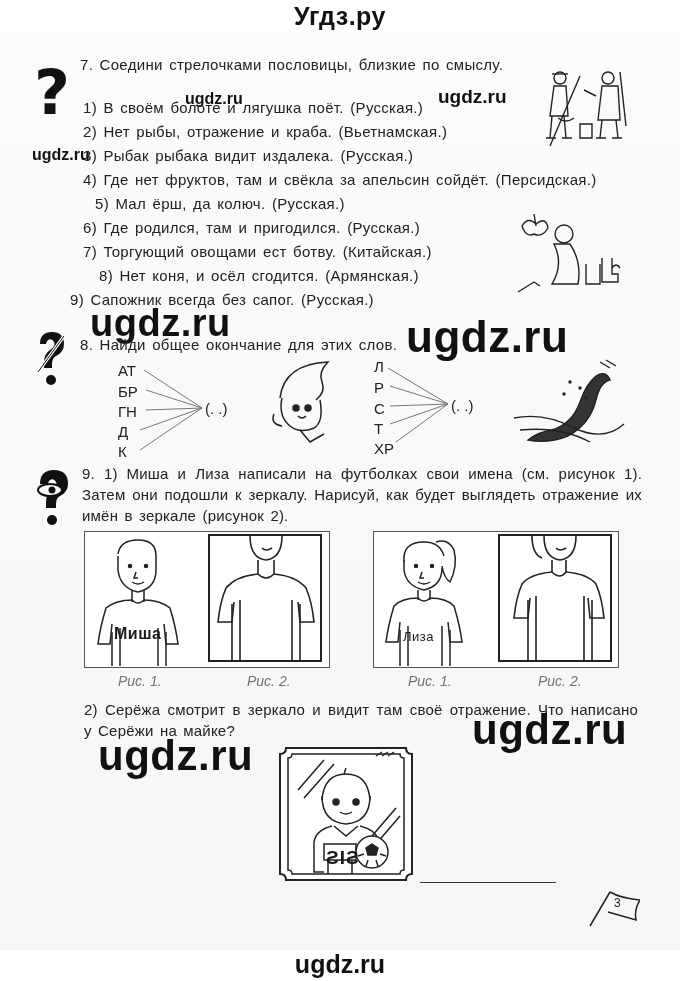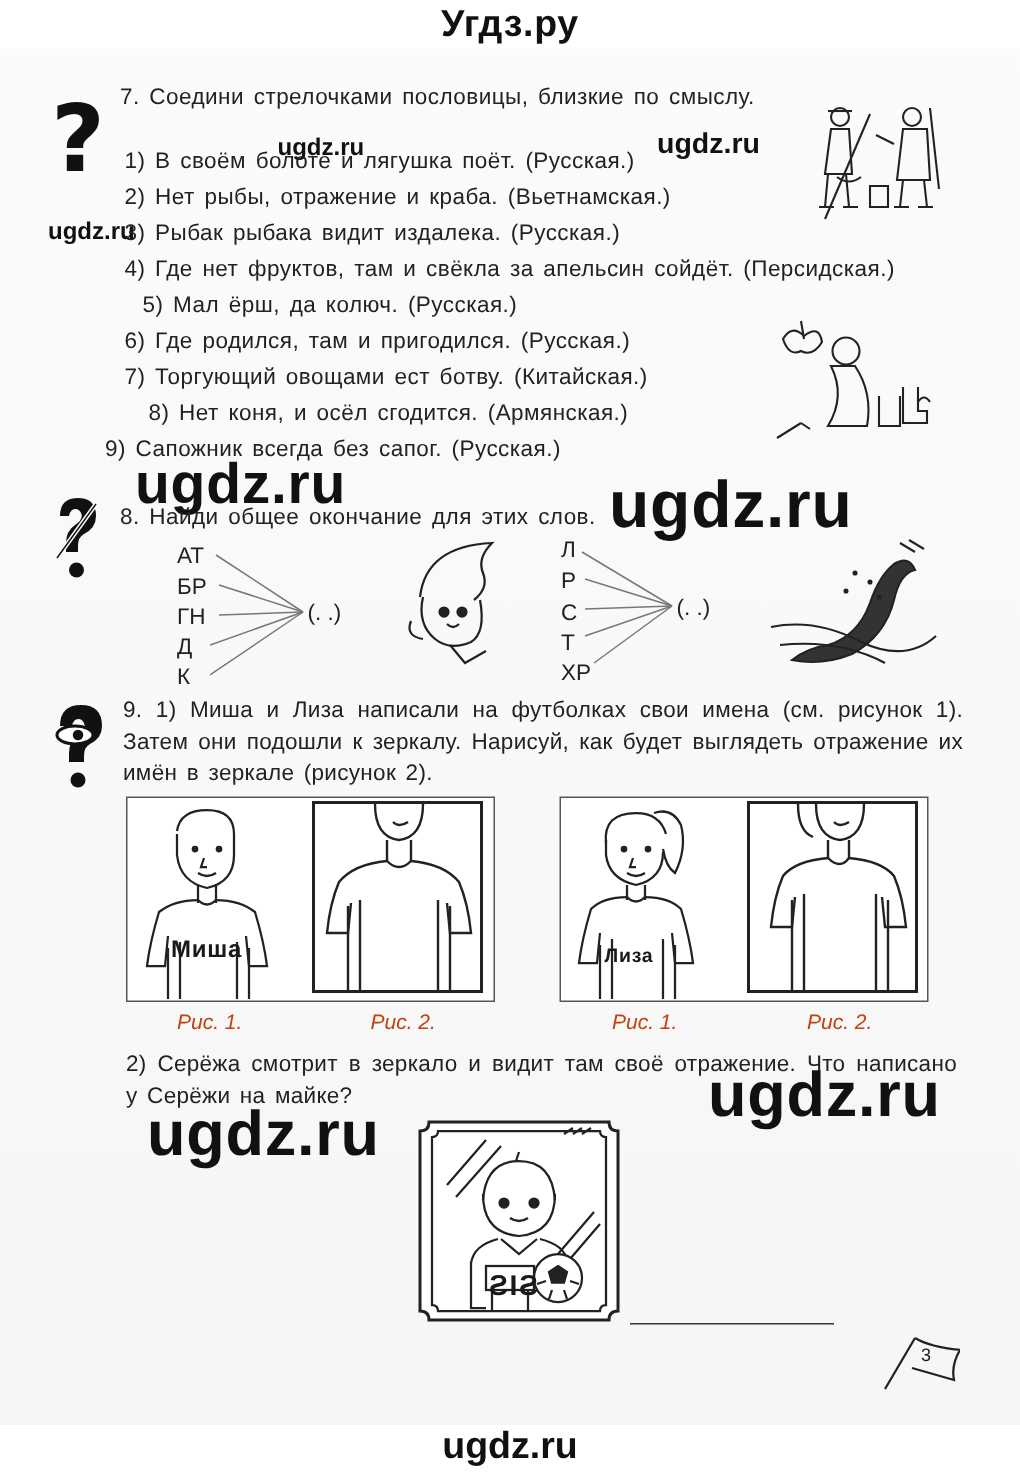--- a/index.html
+++ b/index.html
@@ -207,7 +207,7 @@
   <path d="M16 94 v36 M66 94 v36"></path>
   <path d="M24 90 v40 M58 90 v40"></path>
 </svg>
-<div class="abs" style="left:403px;top:629px;font-size:13px;font-weight:bold;letter-spacing:0.5px;">Лиза</div>
+<div class="abs" style="left:403px;top:629px;font-size:13px;font-weight:normal;letter-spacing:0.5px;">Лиза</div>
 <div class="abs mirror" style="left:498px;top:534px;width:114px;height:128px;">
   <svg width="110" height="124" viewBox="0 0 110 124" fill="none" stroke="#222" stroke-width="1.6">
     <path d="M32 0 q0 18 10 22"></path>

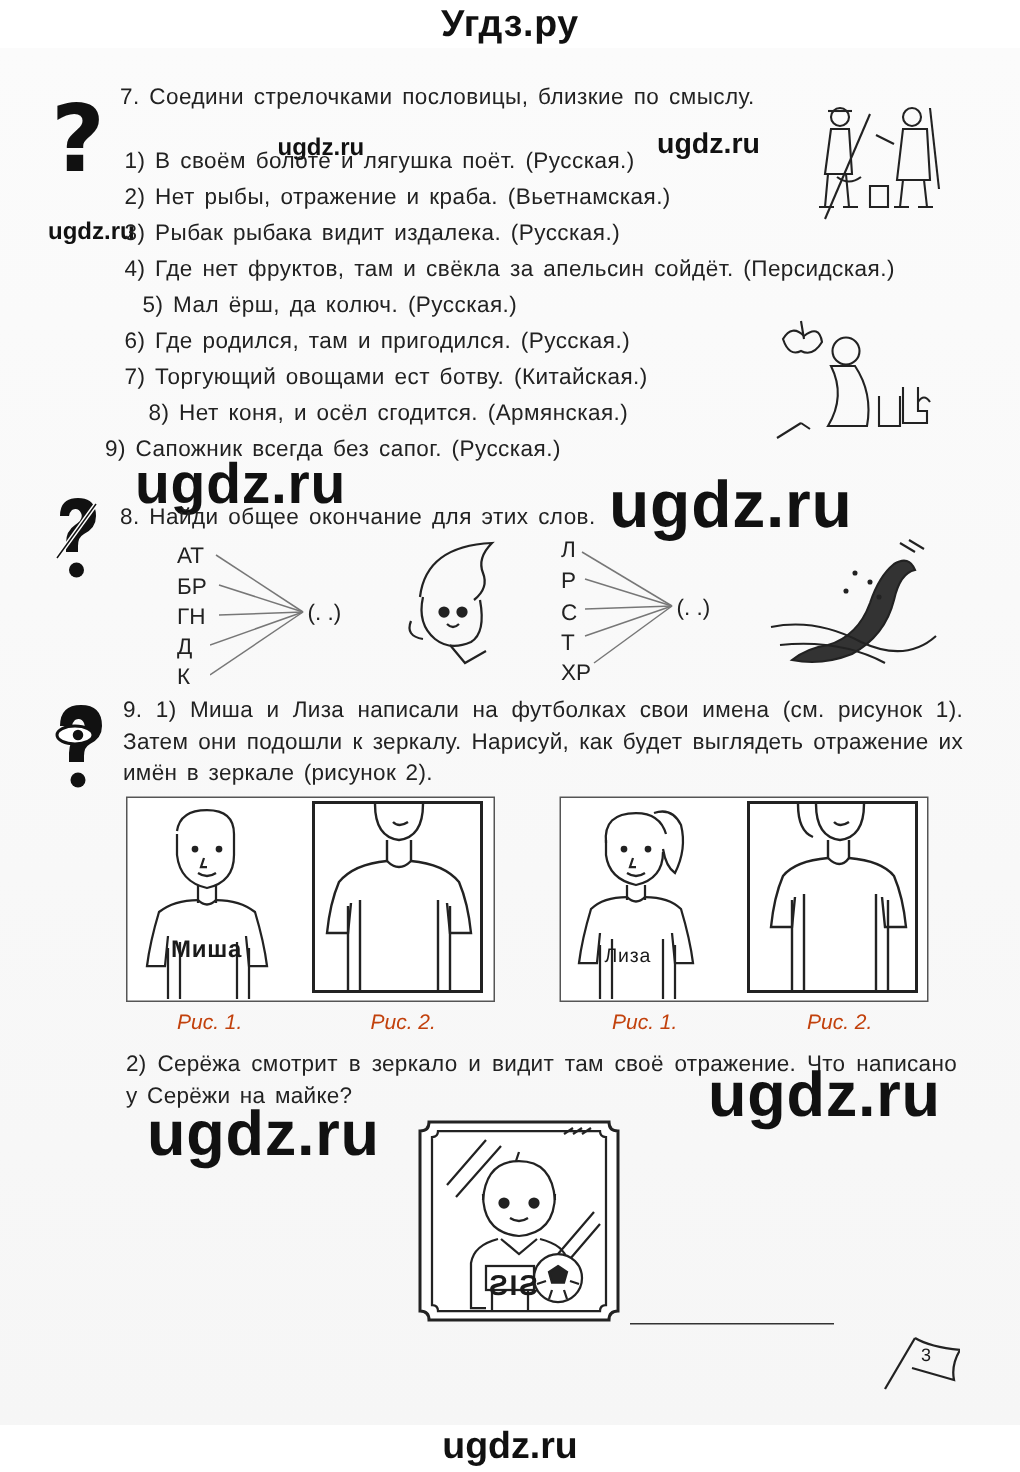--- a/index.html
+++ b/index.html
@@ -28,7 +28,7 @@
   .para { font-size: 15px; color: #222; line-height: 21px; word-spacing: 2px; letter-spacing: 0.2px; }
   .qicon { font-weight: bold; color: #111; }
   .syll { font-size: 15px; color: #222; }
-  .caption { font-size: 14px; font-style: italic; color: #c2410c; }
+  .caption { font-size: 14px; font-style: italic; color: #737373; }
   .frame { border: 1px solid #555; background: #fff; box-sizing: border-box; }
   .mirror { border: 2px solid #222; background: #fff; box-sizing: border-box; overflow: hidden; }
 </style>

